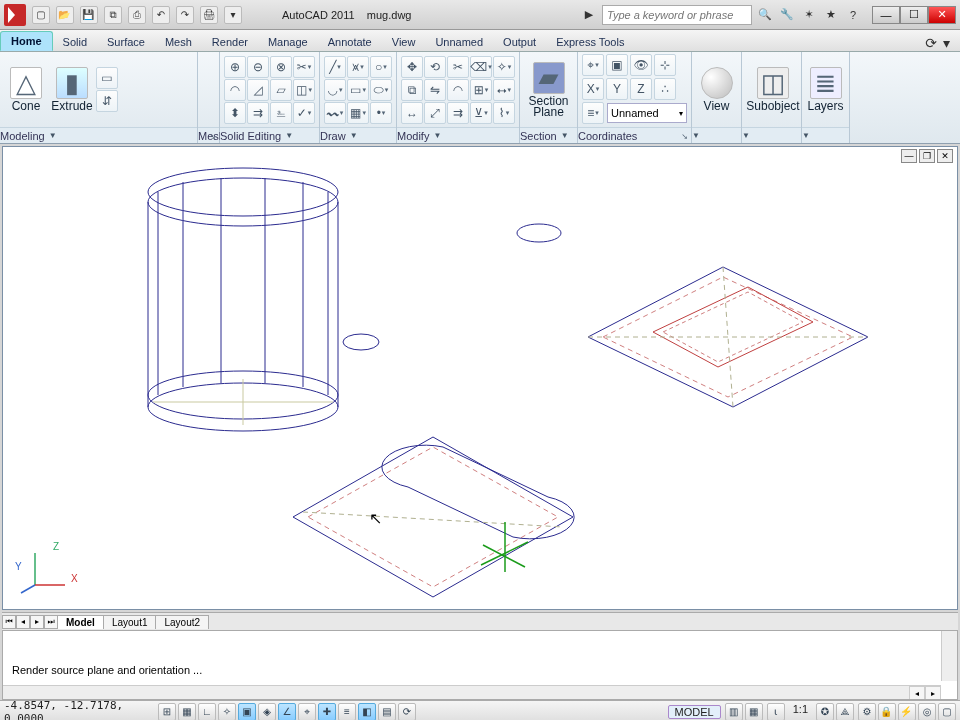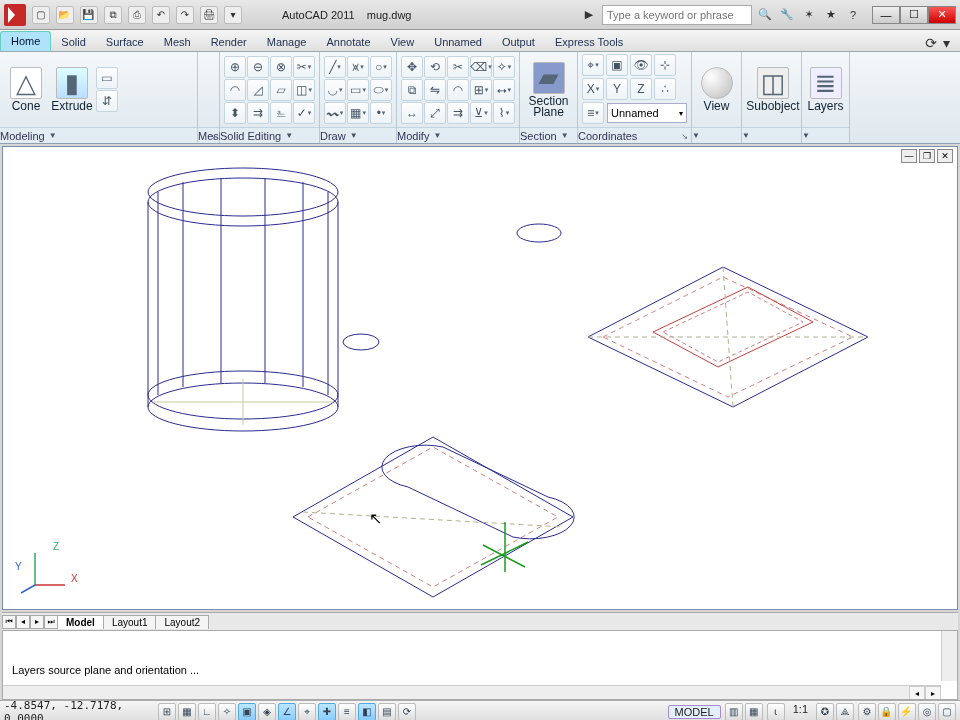--- a/index.html
+++ b/index.html
@@ -13,7 +13,7 @@
   .qat-btn { width: 18px; height: 18px; background: #eee; border: 1px solid #bbb; border-radius: 2px; display: flex; align-items: center; justify-content: center; font-size: 10px; color: #333; }
   .title-text { flex: 0 0 auto; margin: 0 3px 0 40px; color: #222; }
   .search-box { margin-left: auto; display: flex; align-items: center; gap: 4px; }
-  .search-input { width: 150px; height: 20px; border: 1px solid #aaa; padding: 0 4px; color: #888; background: #fff; }
+  .search-input { width: 150px; height: 20px; border: 1px solid #aaa; padding: 0 4px; font-style: italic; color: #888; background: #fff; }
   .search-icons { display: flex; gap: 4px; }
   .tb-icon { width: 18px; height: 18px; display: flex; align-items: center; justify-content: center; color: #333; }
   .win-controls { display: flex; margin-left: 10px; }

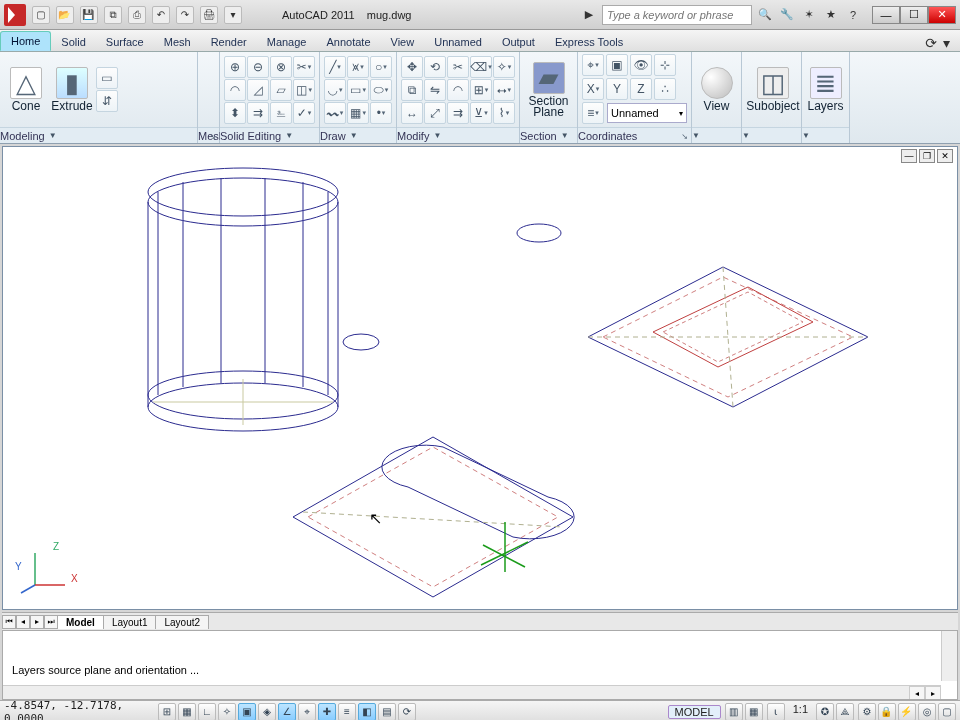--- a/index.html
+++ b/index.html
@@ -23,7 +23,7 @@
   
   .tabs-row { height: 22px; background: linear-gradient(#f5f5f5,#e0e0e0); display: flex; align-items: flex-end; border-bottom: 1px solid #9aa; }
   .tab { padding: 3px 10px; color: #235; cursor: pointer; }
-  .tab.active { background: #aee3fb; border: 1px solid #6cb; border-bottom: 1px solid #aee3fb; border-radius: 3px 3px 0 0; font-weight: normal; color: #013; }
+  .tab.active { background: #aee3fb; border: 1px solid #6cb; border-bottom: 1px solid #aee3fb; border-radius: 3px 3px 0 0; font-weight: bold; color: #013; }
   .tabs-end { margin-left: auto; display: flex; align-items: center; gap: 6px; padding-right: 10px; }
   .toggle-arrow { font-size: 14px; color: #333; }
 

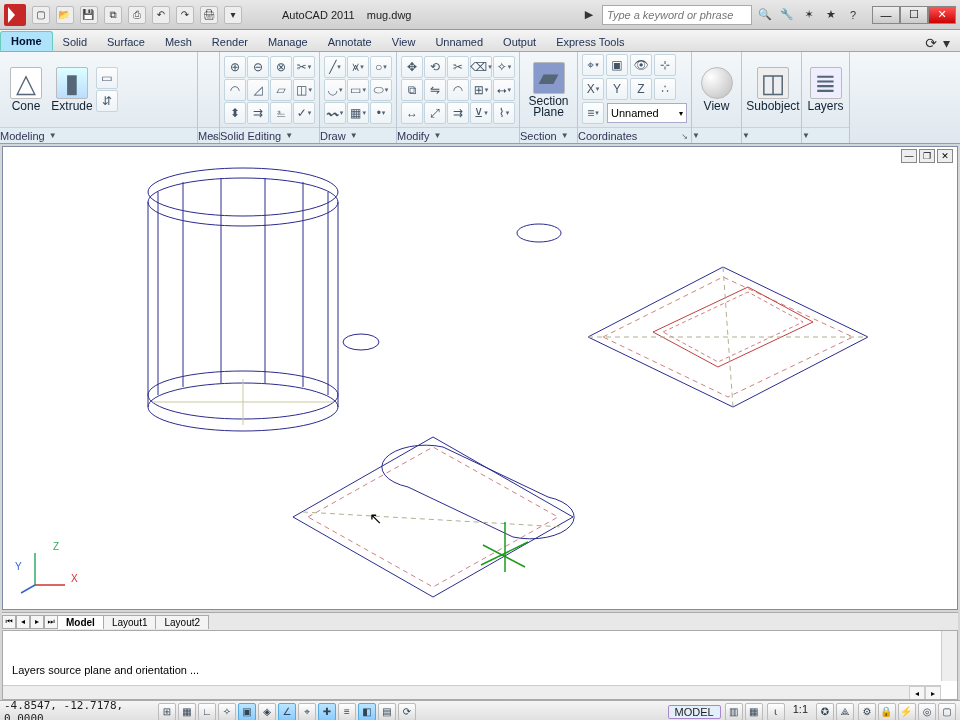--- a/index.html
+++ b/index.html
@@ -401,7 +401,7 @@
 
 <div class="cmd-area">
   <div class="cmd-lines">
-    <div> Layers source plane and orientation ...</div>
+    <div> Render source plane and orientation ...</div>
     
     
     

